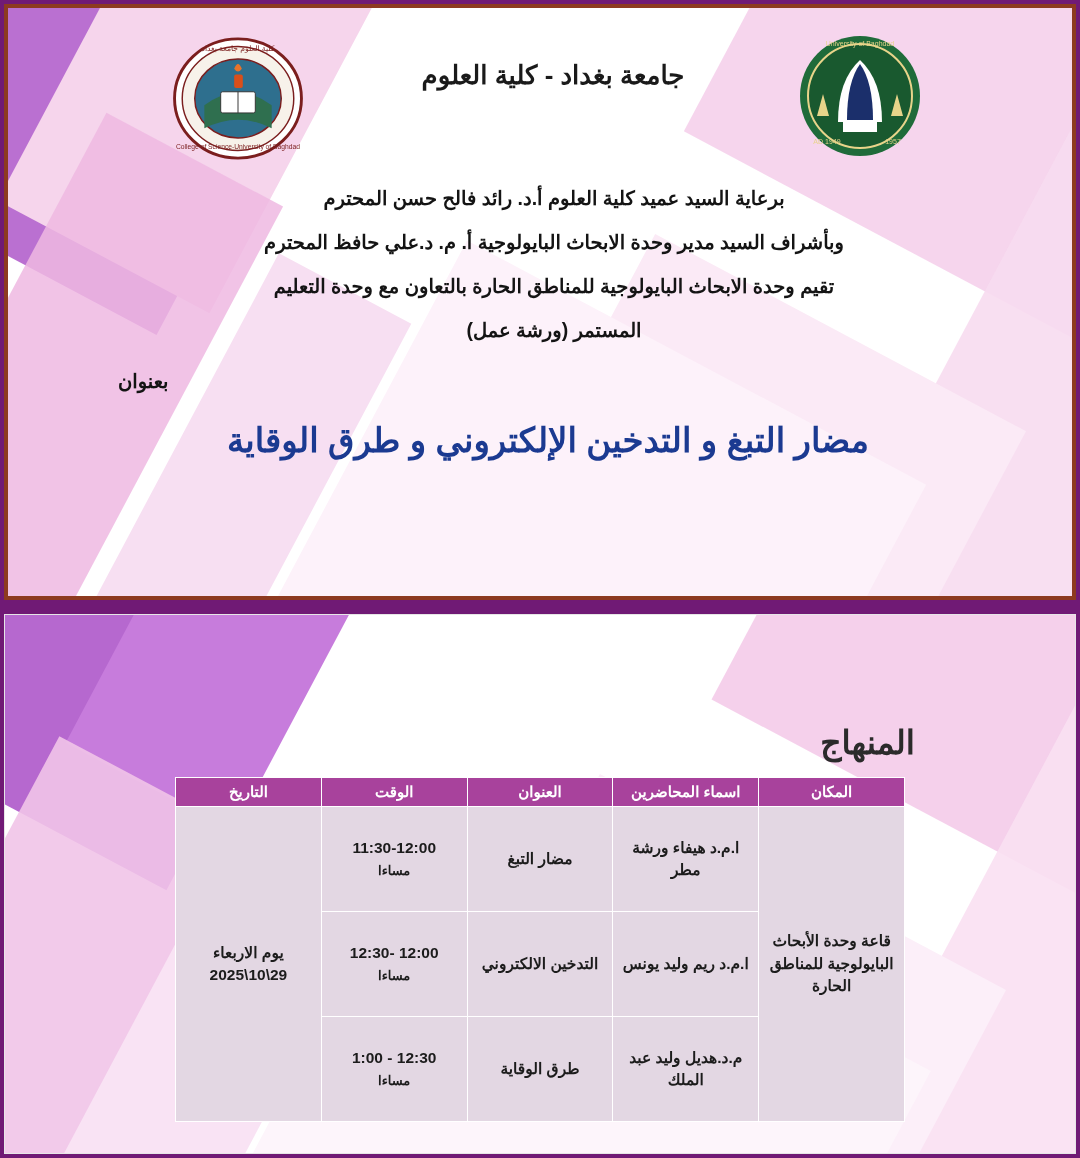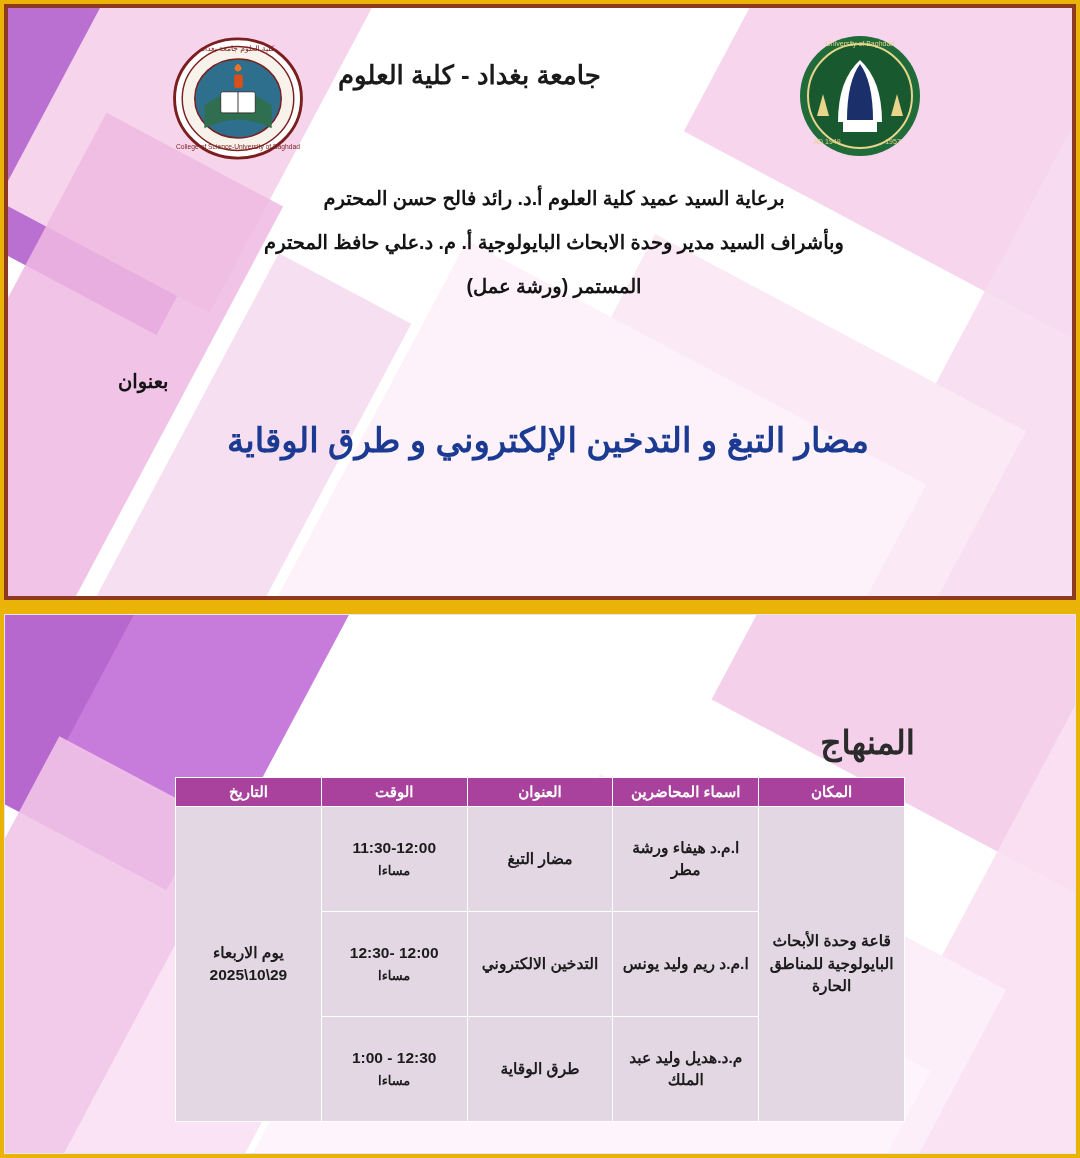--- a/index.html
+++ b/index.html
@@ -18,7 +18,7 @@
     position: relative;
     width: 1080px;
     height: 1158px;
-    background: #eab308;
+    background: #701a75;
   }
 
   

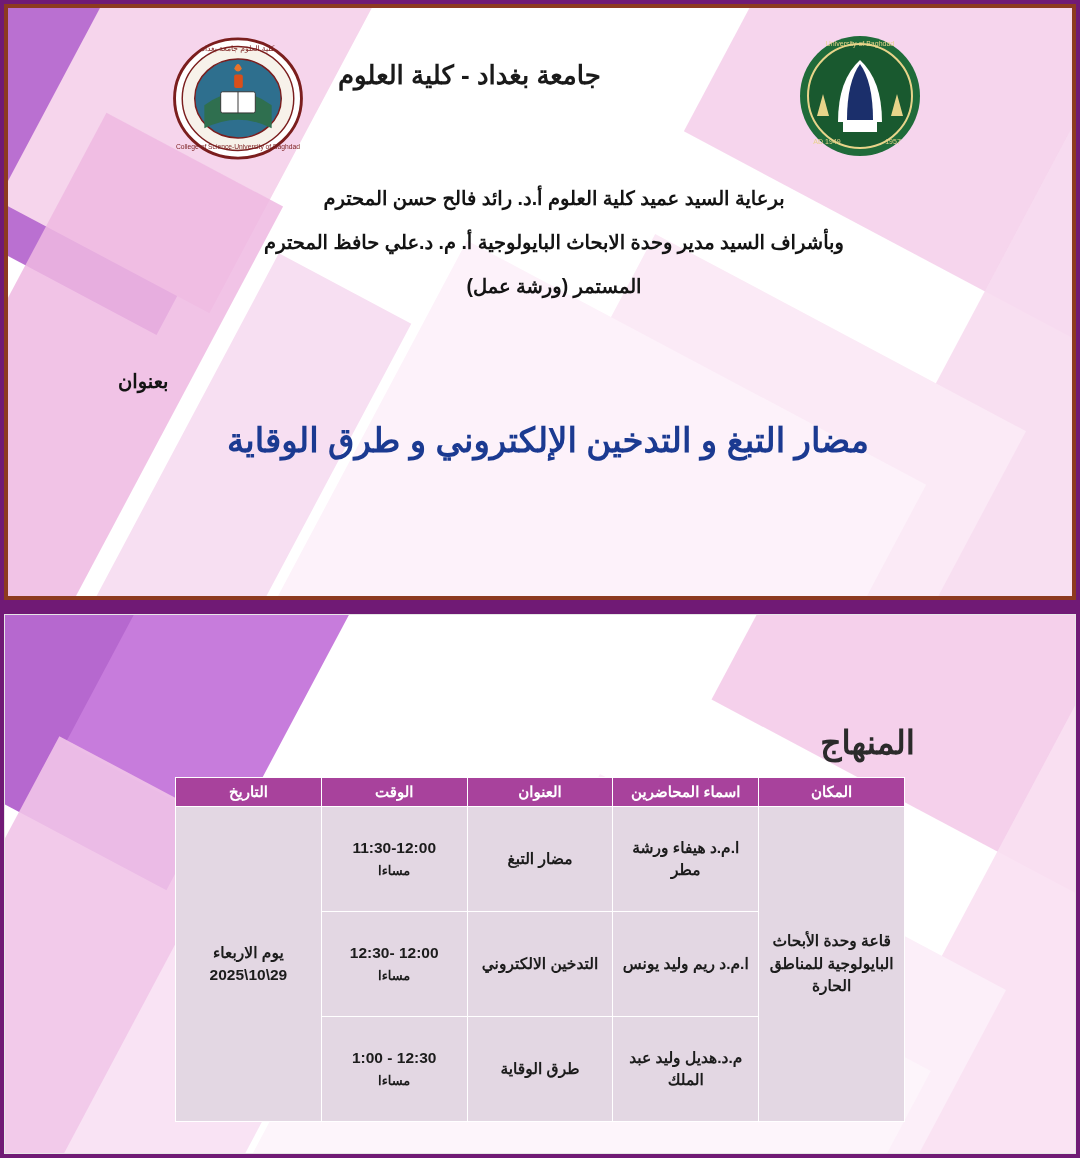--- a/index.html
+++ b/index.html
@@ -79,7 +79,7 @@
     left: 330px;
     top: 52px;
     width: 430px;
-    text-align: left;
+    text-align: center;
     font-size: 26px;
     font-weight: bold;
     color: #1a1a1a;

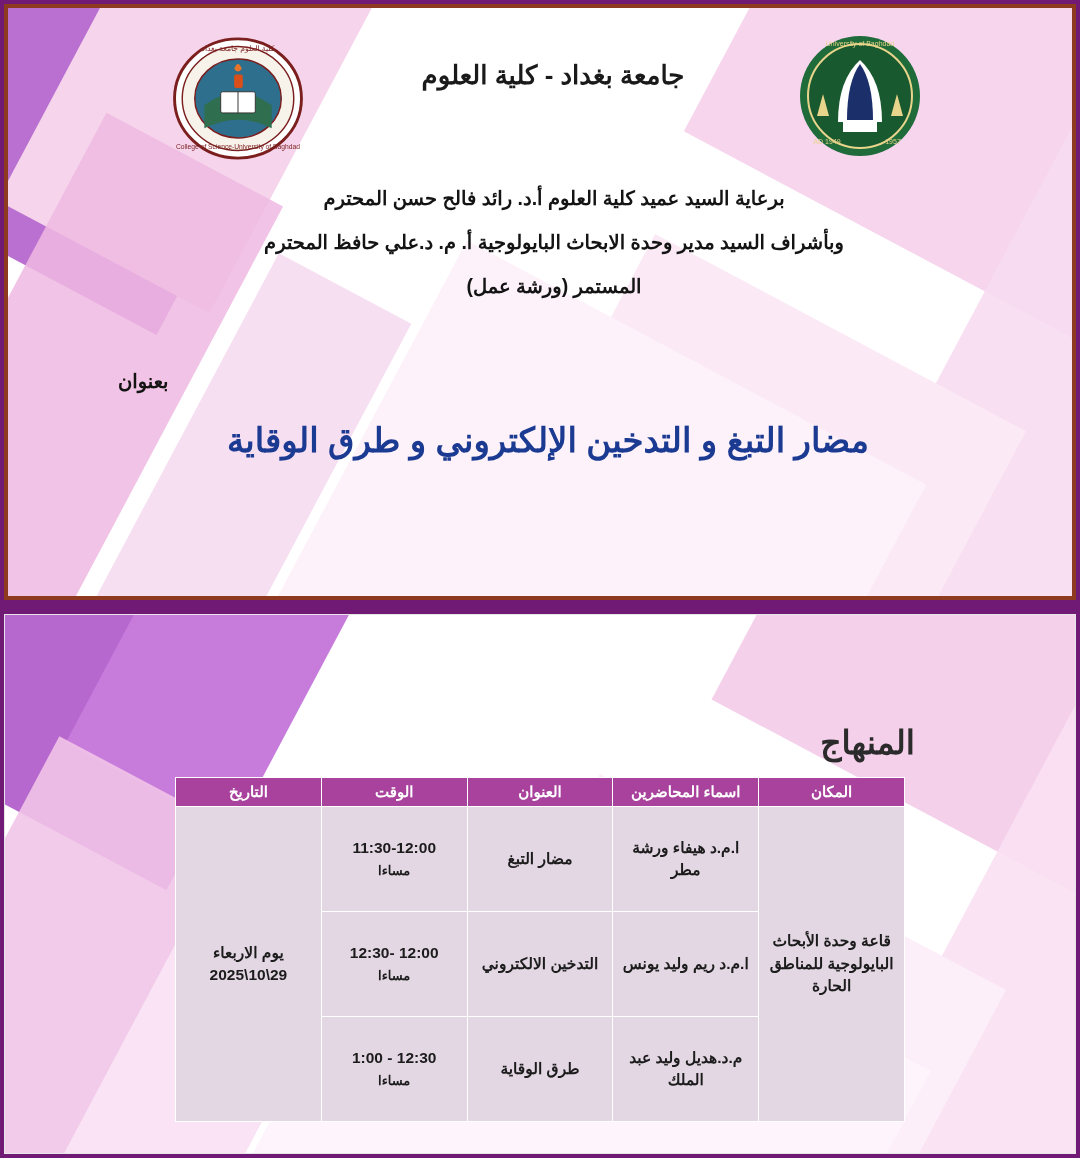--- a/index.html
+++ b/index.html
@@ -258,6 +258,7 @@
       <div class="para-block">
         <div class="para-line">برعاية السيد عميد كلية العلوم أ.د. رائد فالح حسن المحترم</div>
         <div class="para-line">وبأشراف السيد مدير وحدة الابحاث البايولوجية أ. م. د.علي حافظ المحترم</div>
+        <div class="para-line">تقيم وحدة الابحاث البايولوجية للمناطق الحارة بالتعاون مع وحدة  التعليم</div>
         <div class="para-line">المستمر (ورشة عمل)</div>
       </div>
 

